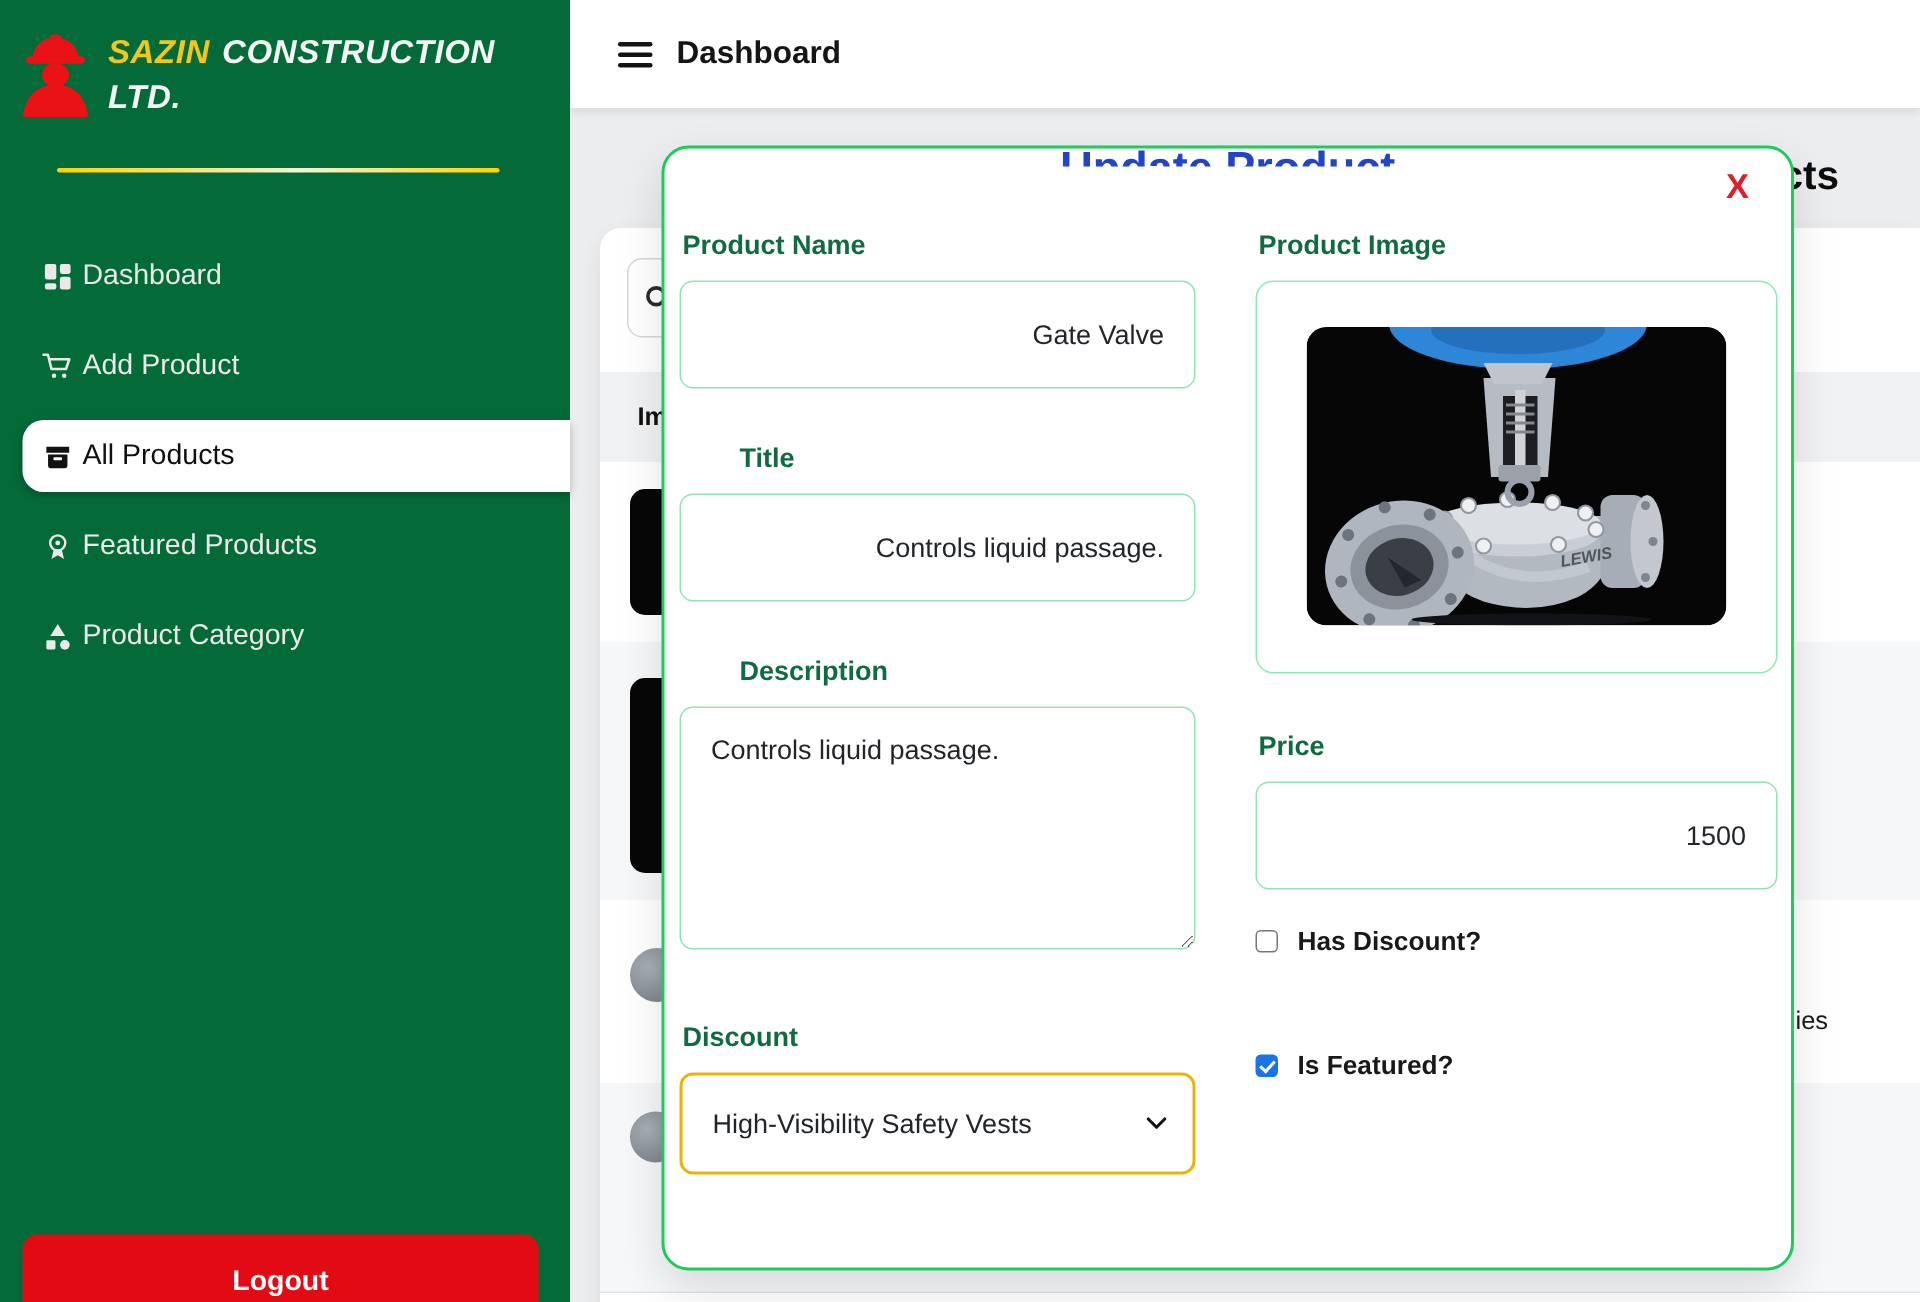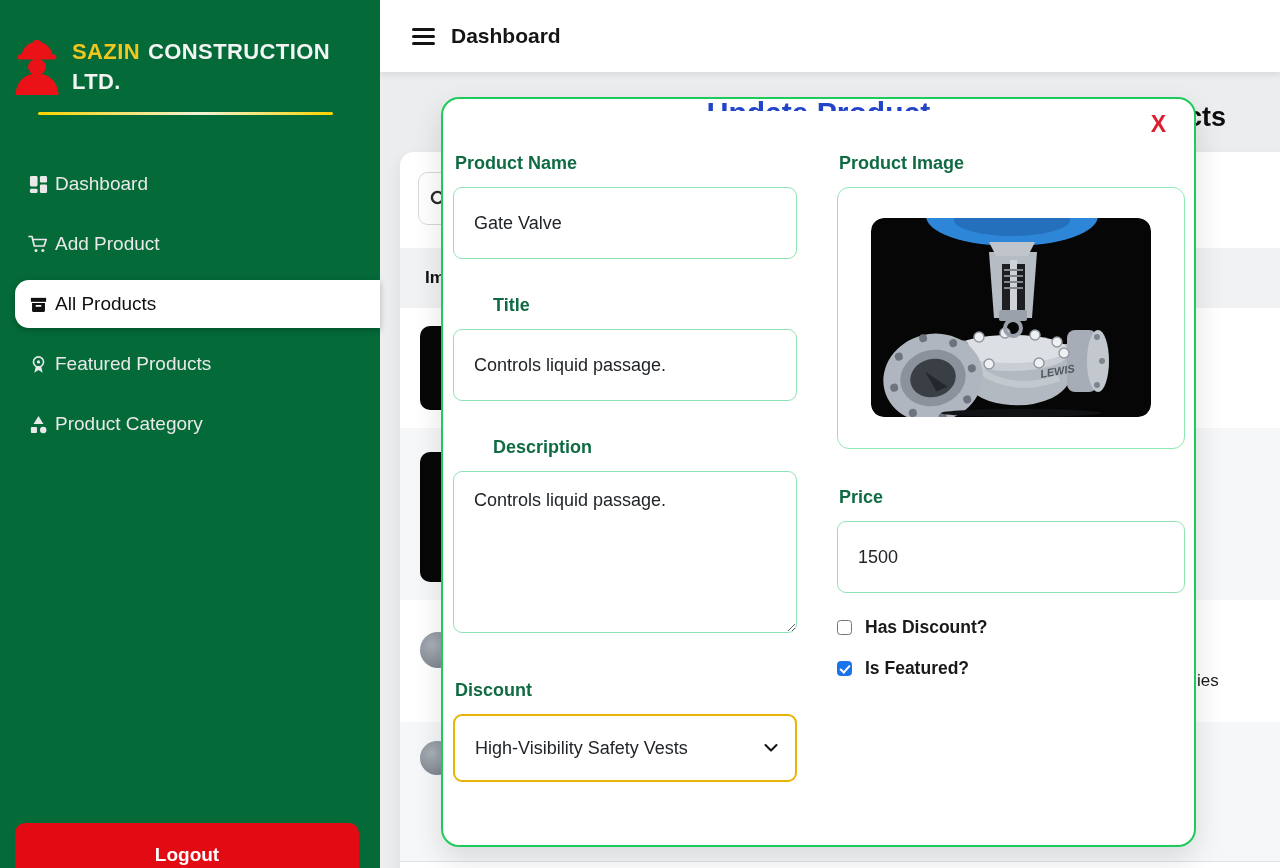--- a/index.html
+++ b/index.html
@@ -9,7 +9,7 @@
 
   
   .sidebar { position:absolute; left:0; top:0; width:380px; height:868px; background:#046a38; z-index:4; }
-  .logo-row { position:absolute; left:13px; top:37px; width:350px; }
+  .logo-row { position:absolute; left:13px; top:20px; width:350px;font-style:italic; }
   .logo-icon { position:absolute; left:0; top:2px; }
   .brand-text { margin-left:59px; font-weight:800; font-size:22px; letter-spacing:.4px; line-height:30px; }
   .brand-accent { color:#f2c71d; margin-right:8px; }

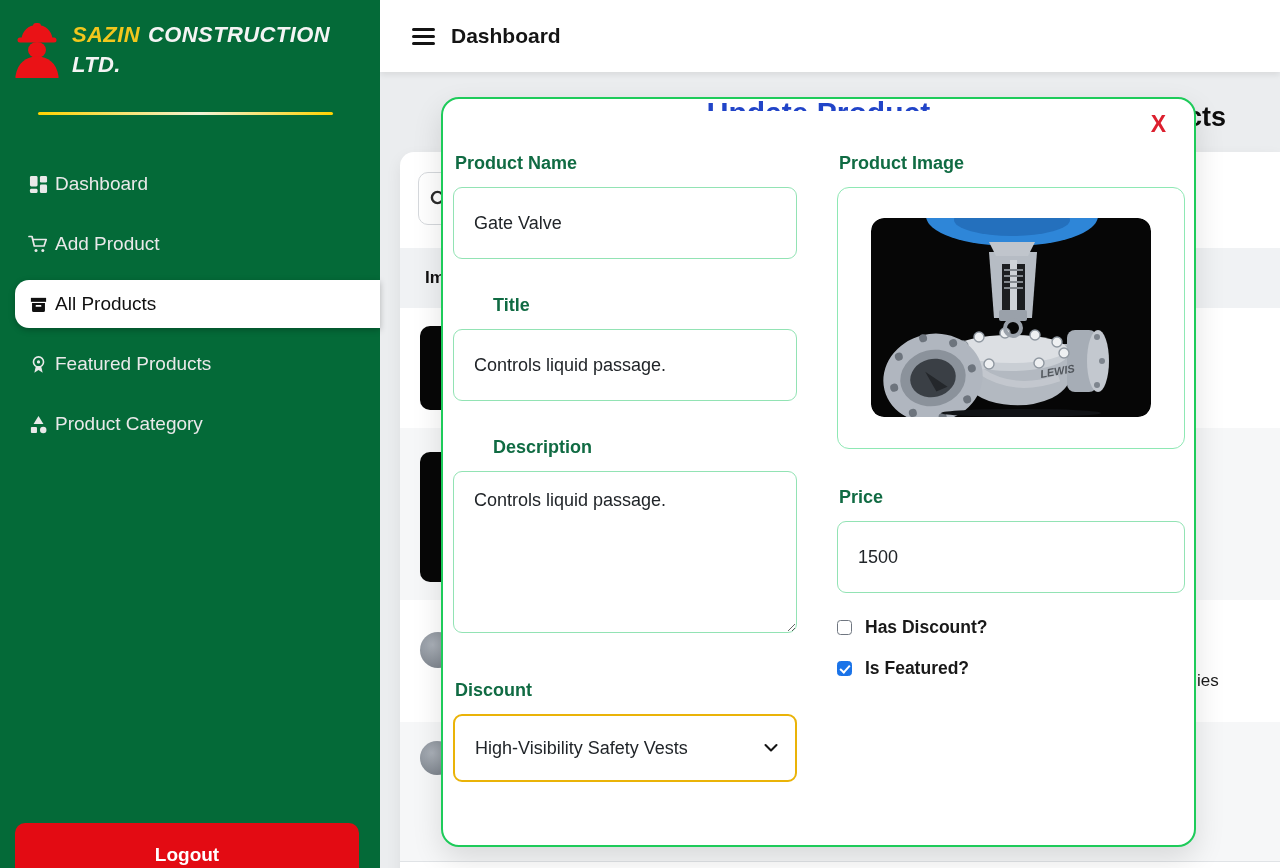--- a/index.html
+++ b/index.html
@@ -68,7 +68,7 @@
   .f-label.gap38 { margin-top:38px; }
   .f-label.gap43 { margin-top:43px; }
   .f-input { width:100%; height:72px; border:1px solid #92e3b4; border-radius:9px; padding:0 20px;
-      font-size:18px; color:#212529; font-family:inherit; background:#fff; outline:none; }
+      font-size:18px; color:#212529; font-family:inherit; background:#fff; outline:none;text-align:right; }
   .f-textarea { width:100%; height:162px; border:1px solid #92e3b4; border-radius:9px; padding:18px 20px;
       font-size:18px; color:#212529; font-family:inherit; background:#fff; outline:none; resize:both; }
   .select-wrap { position:relative; }

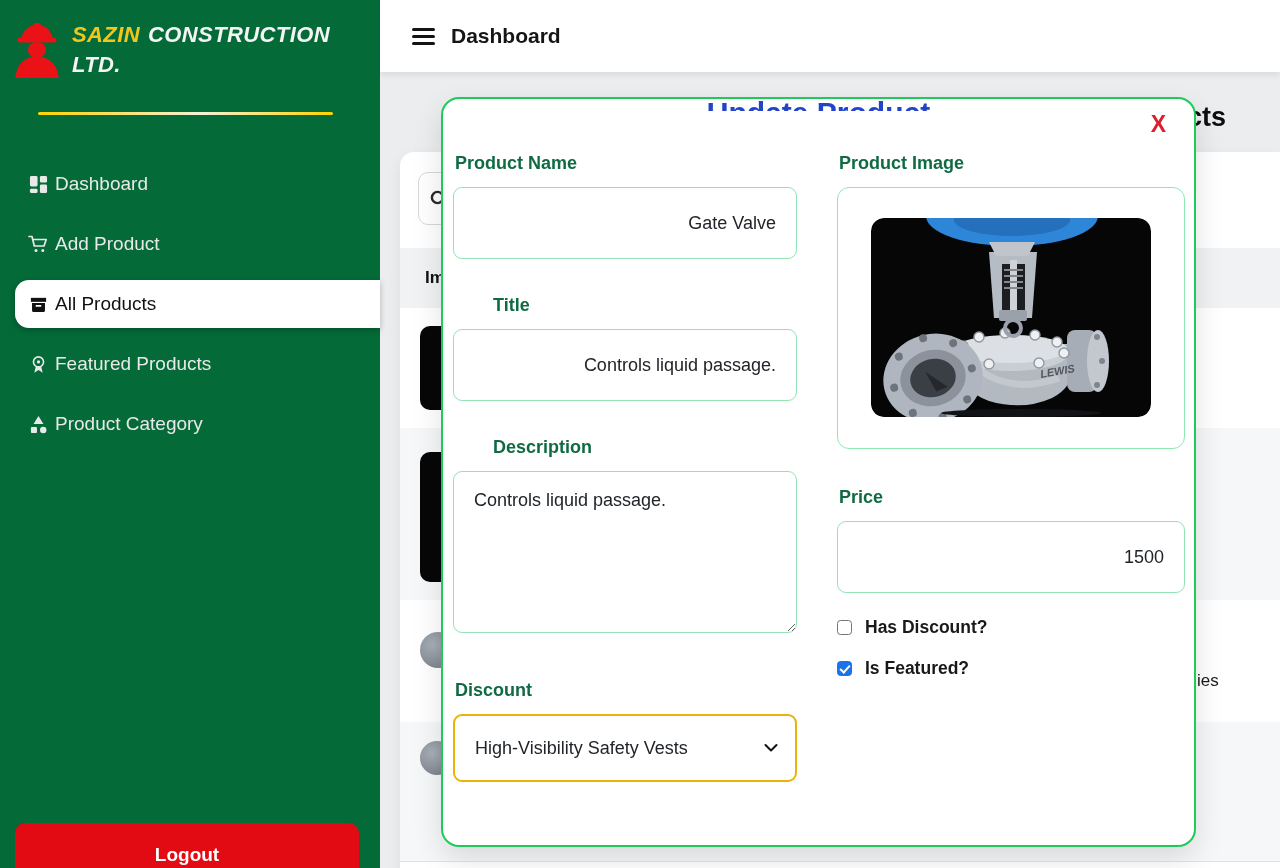--- a/index.html
+++ b/index.html
@@ -80,7 +80,7 @@
   .img-black { width:280px; height:199px; margin:30px auto 0; border-radius:13px; overflow:hidden; }
   .check-row { display:flex; align-items:center; }
   .check-row.gap36 { margin-top:24px;text-align:center; }
-  .check-row.gap40 { margin-top:20px; }
+  .check-row.gap40 { margin-top:62px; }
   .cb { position:relative; width:15px; height:15px; border:1.5px solid #6f7680; border-radius:3.5px; background:#fff; flex:0 0 15px; cursor:pointer; }
   .cb.checked { background:#1a73e8; border-color:#1a73e8; }
   .cb.checked::after { content:""; position:absolute; left:4.2px; top:1.2px; width:4px; height:8px;

